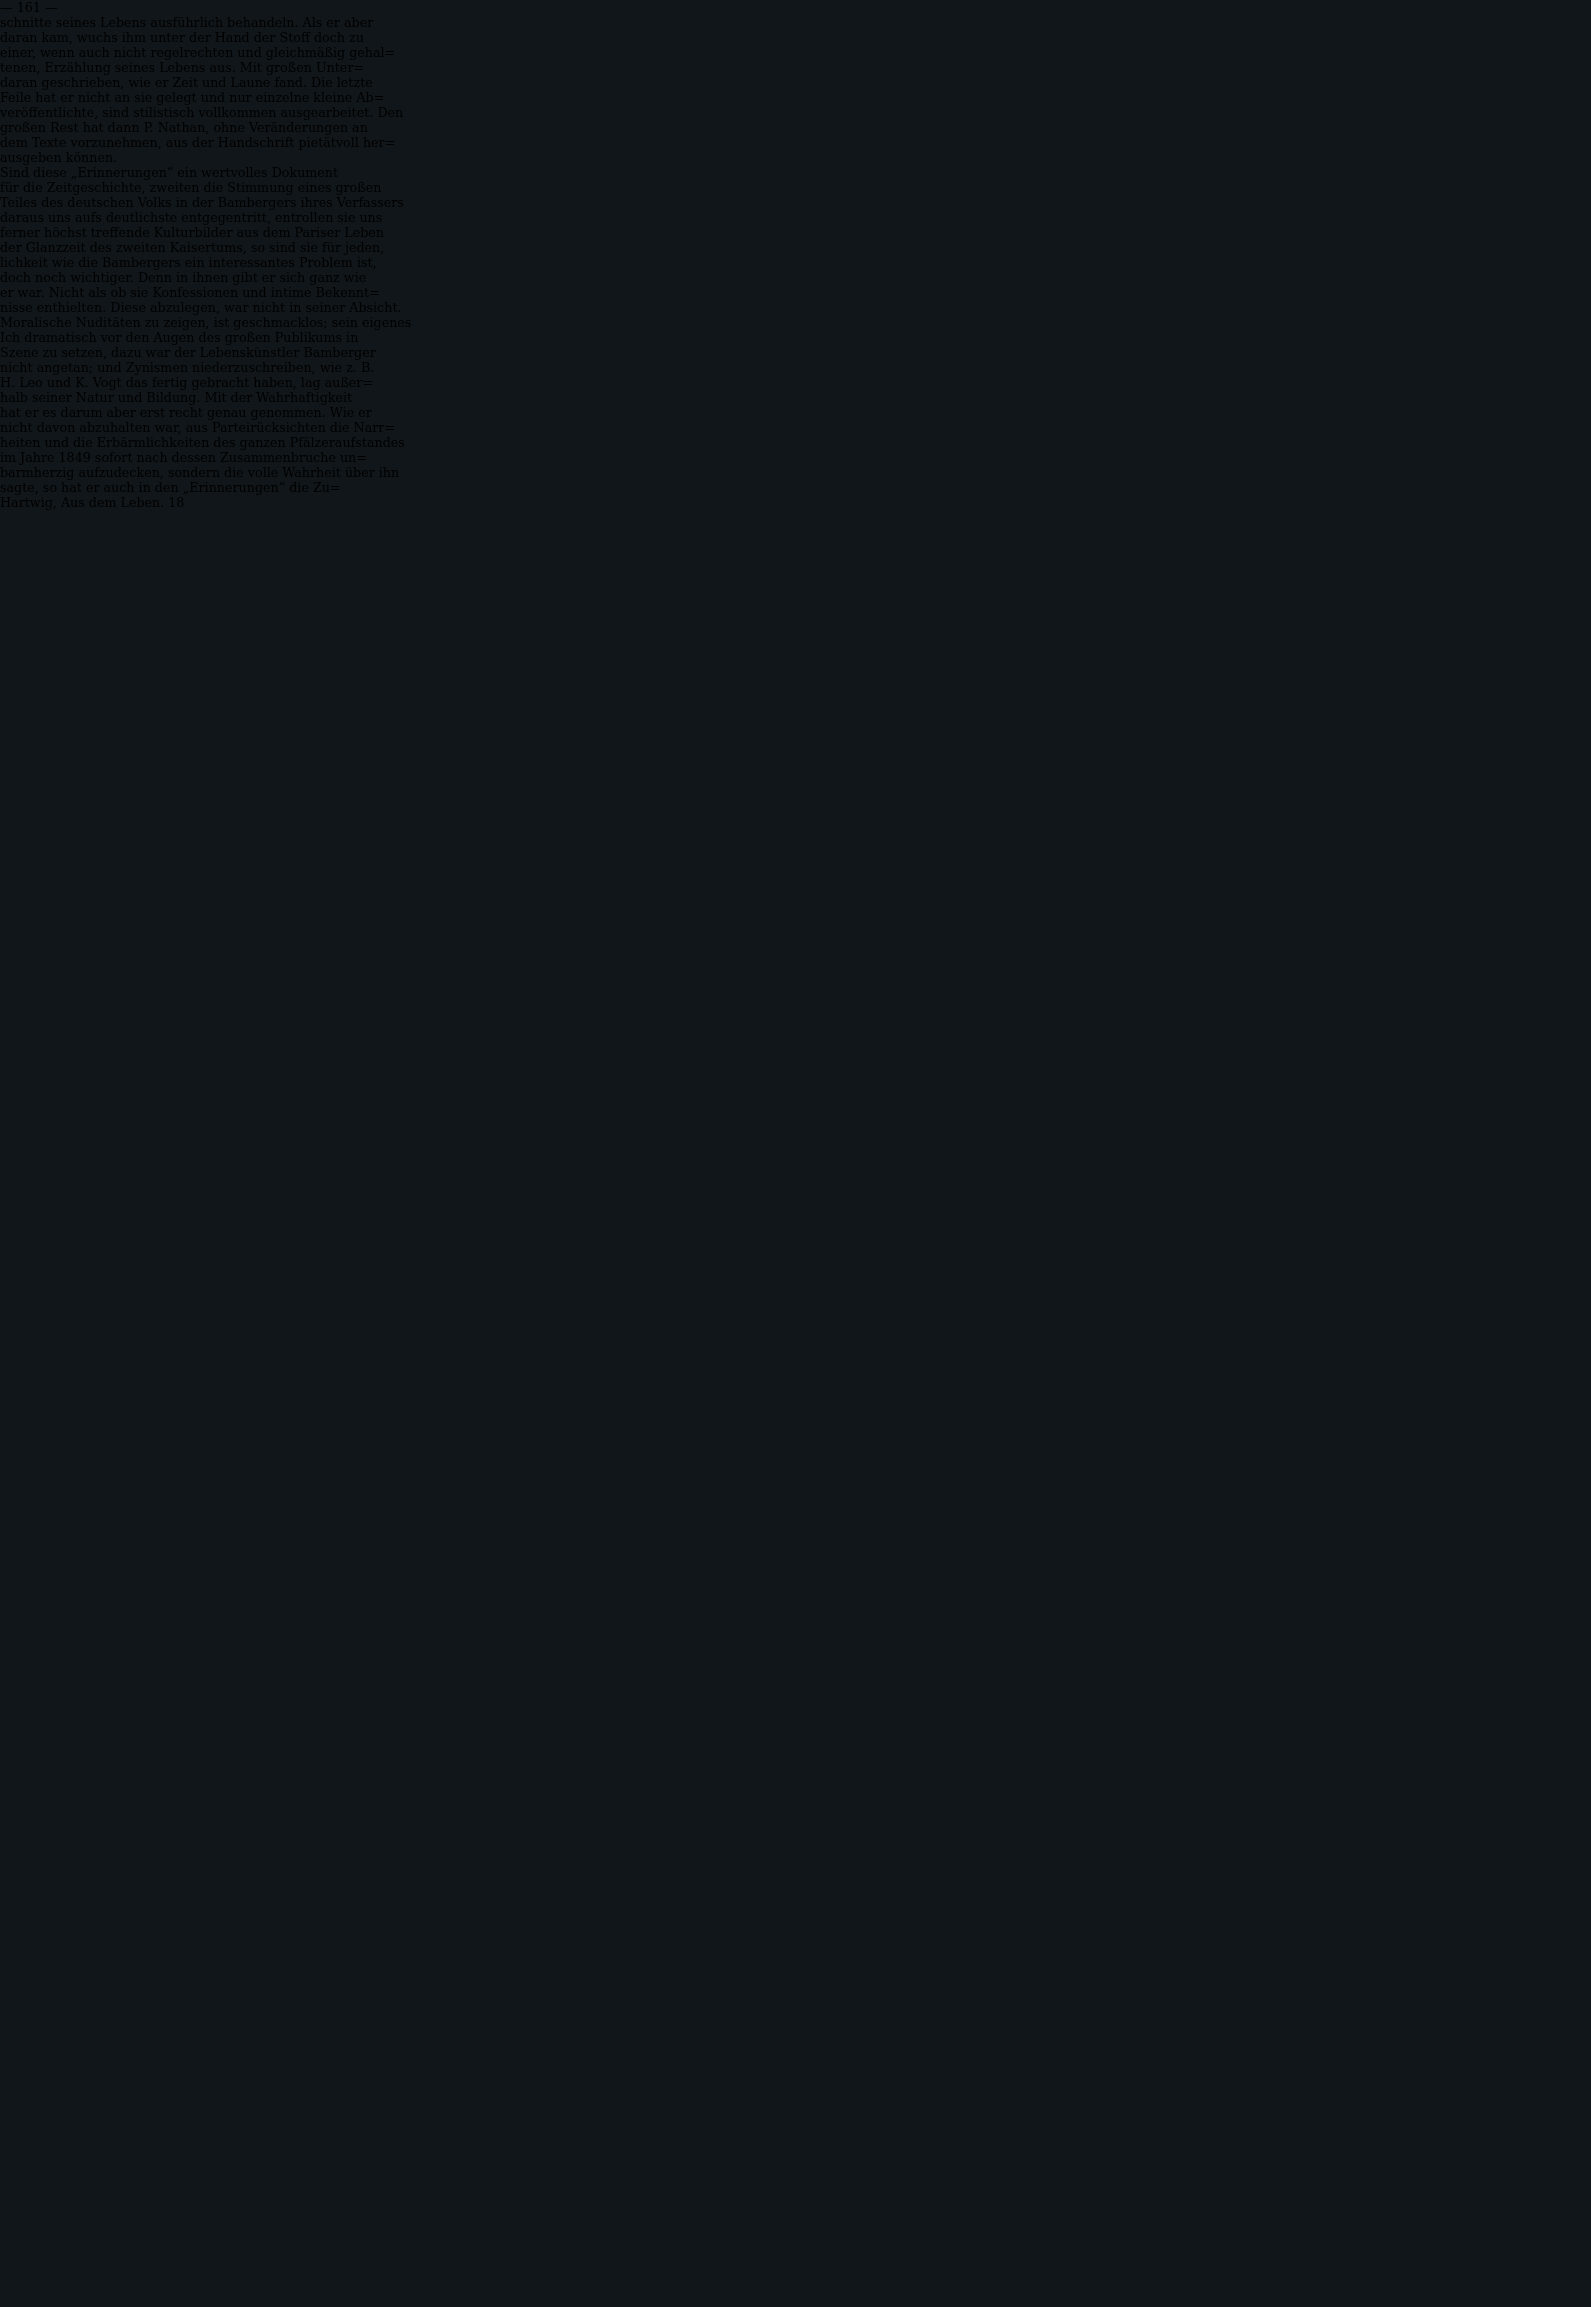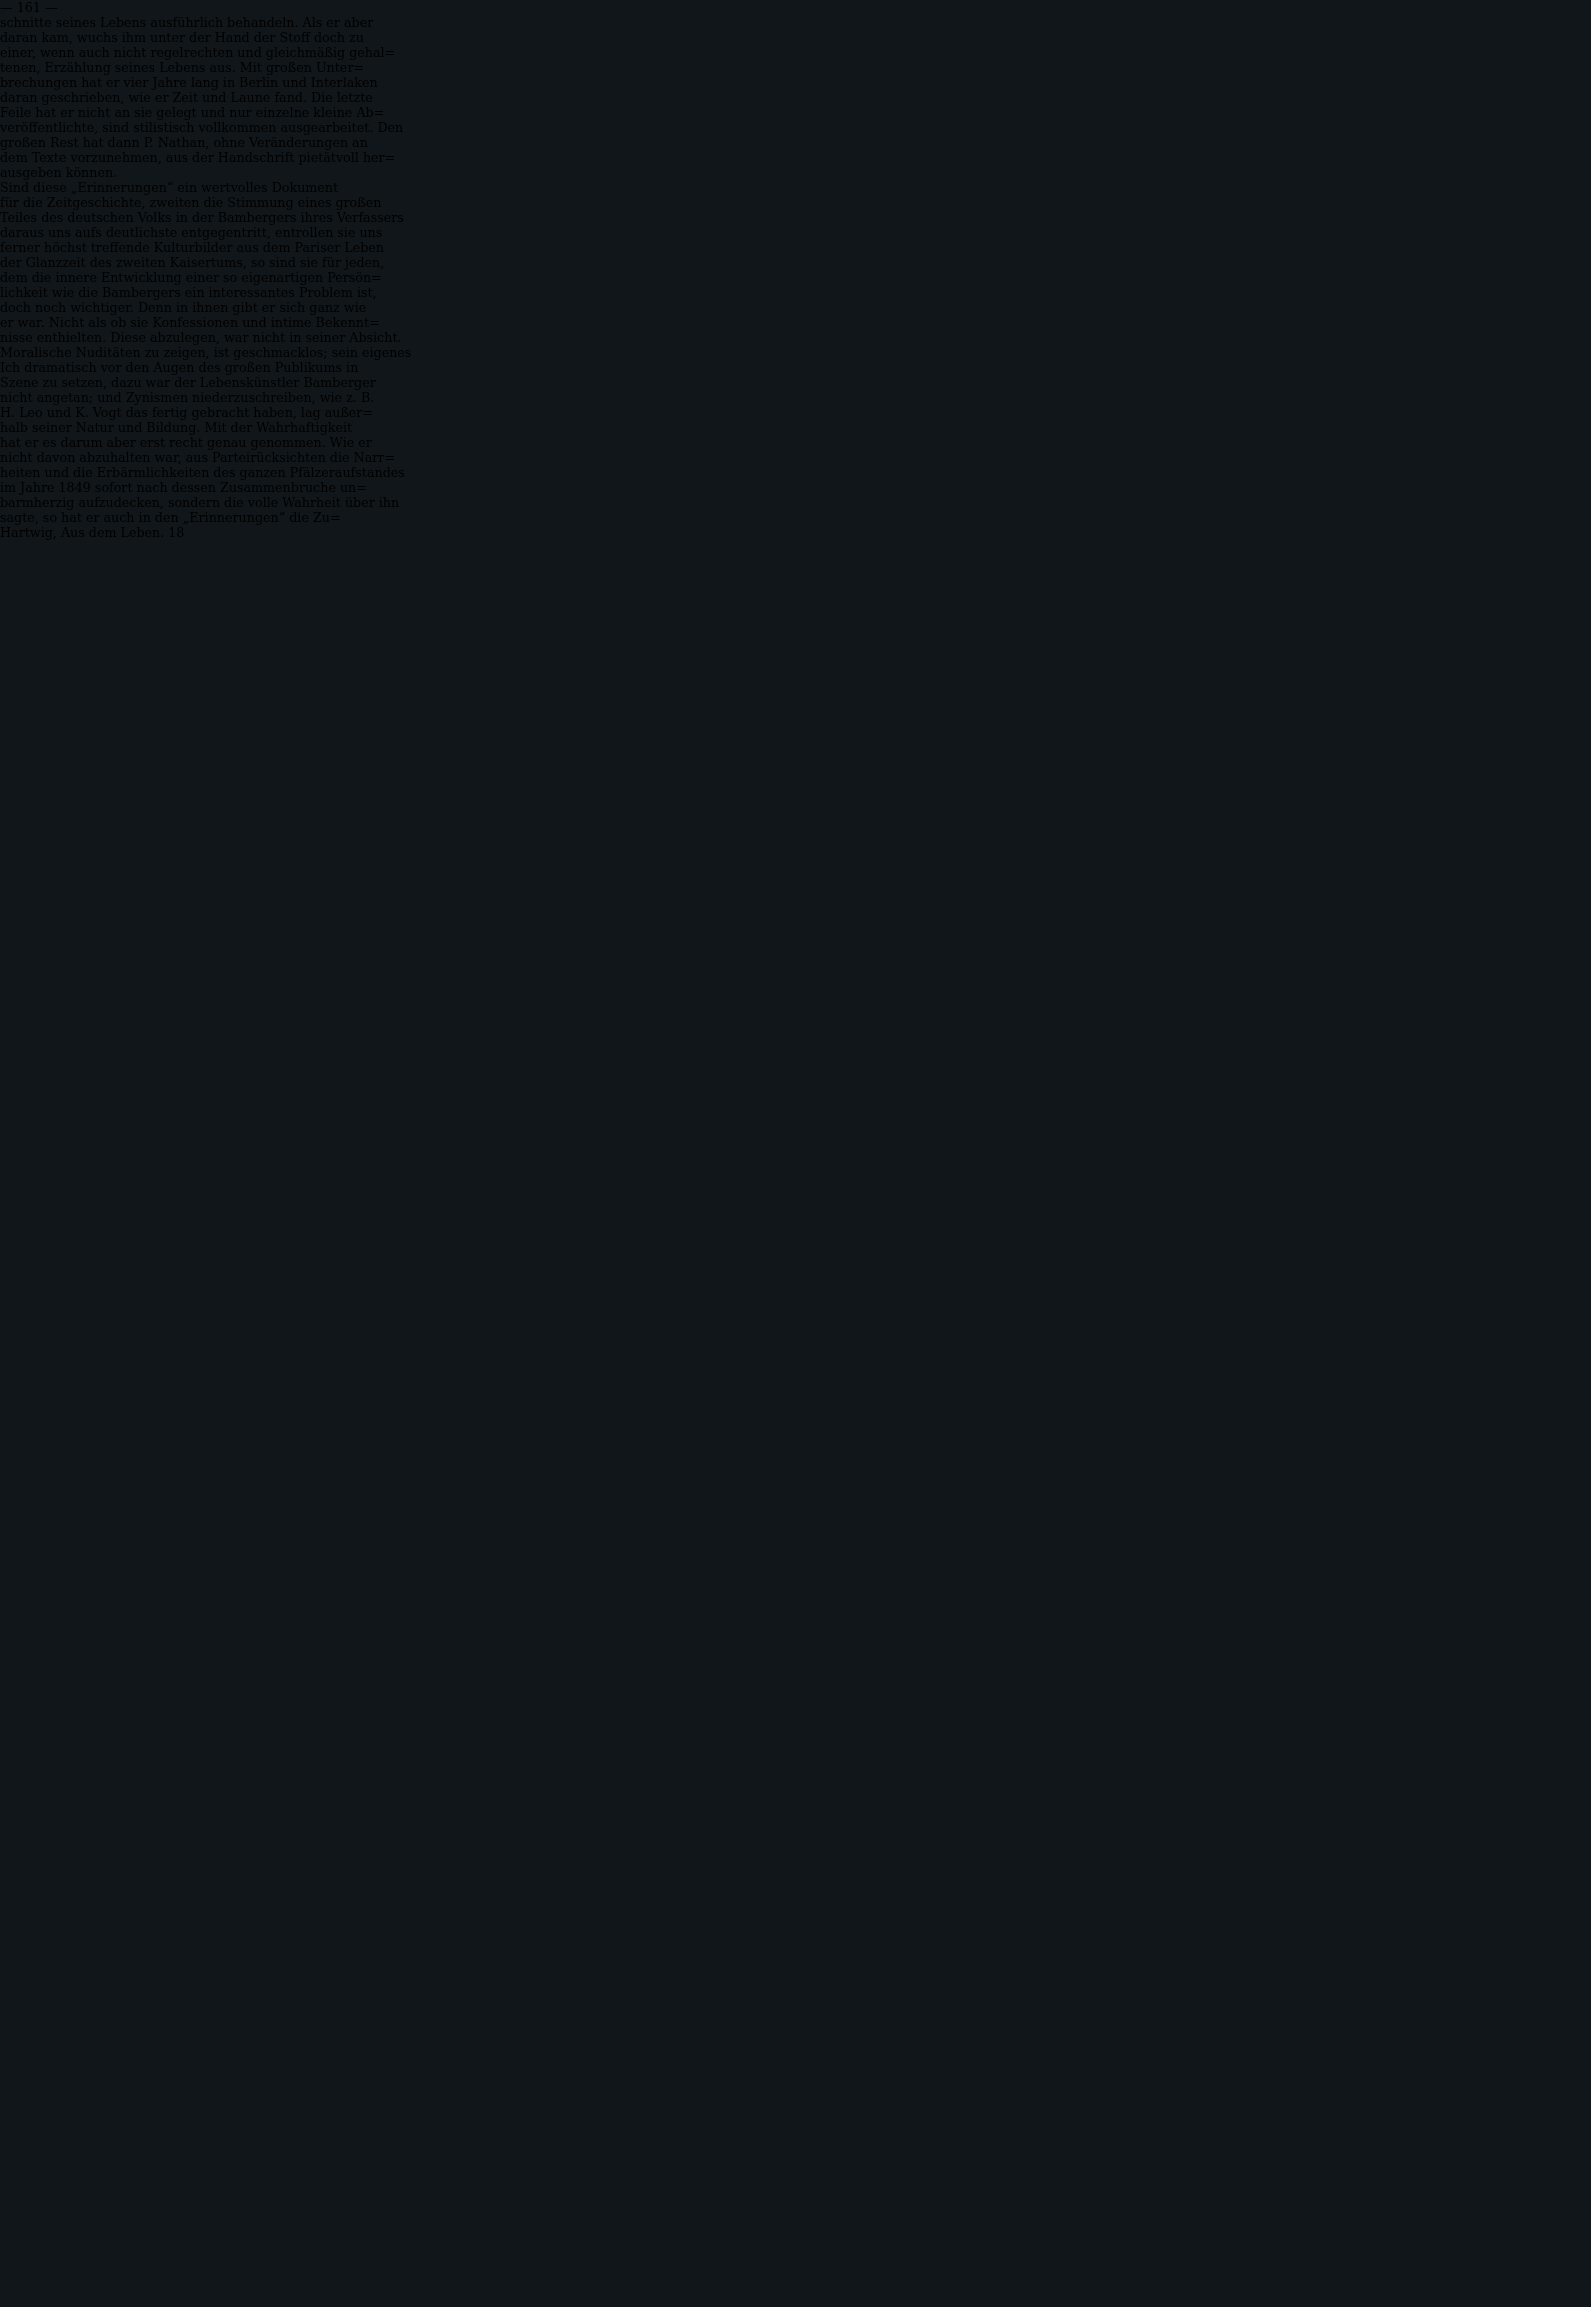--- a/index.html
+++ b/index.html
@@ -122,7 +122,6 @@
       <div class="line">daran kam, wuchs ihm unter der Hand der Stoff doch zu</div>
       <div class="line">einer, wenn auch nicht regelrechten und gleichmäßig gehal=</div>
       <div class="line">tenen, Erzählung seines Lebens aus. Mit großen Unter=</div>
-      <div class="line">brechungen hat er vier Jahre lang in Berlin und Interlaken</div>
       <div class="line">daran geschrieben, wie er Zeit und Laune fand. Die letzte</div>
       <div class="line">Feile hat er nicht an sie gelegt und nur einzelne kleine Ab=</div>
       <div class="line">veröffentlichte, sind stilistisch vollkommen ausgearbeitet. Den</div>

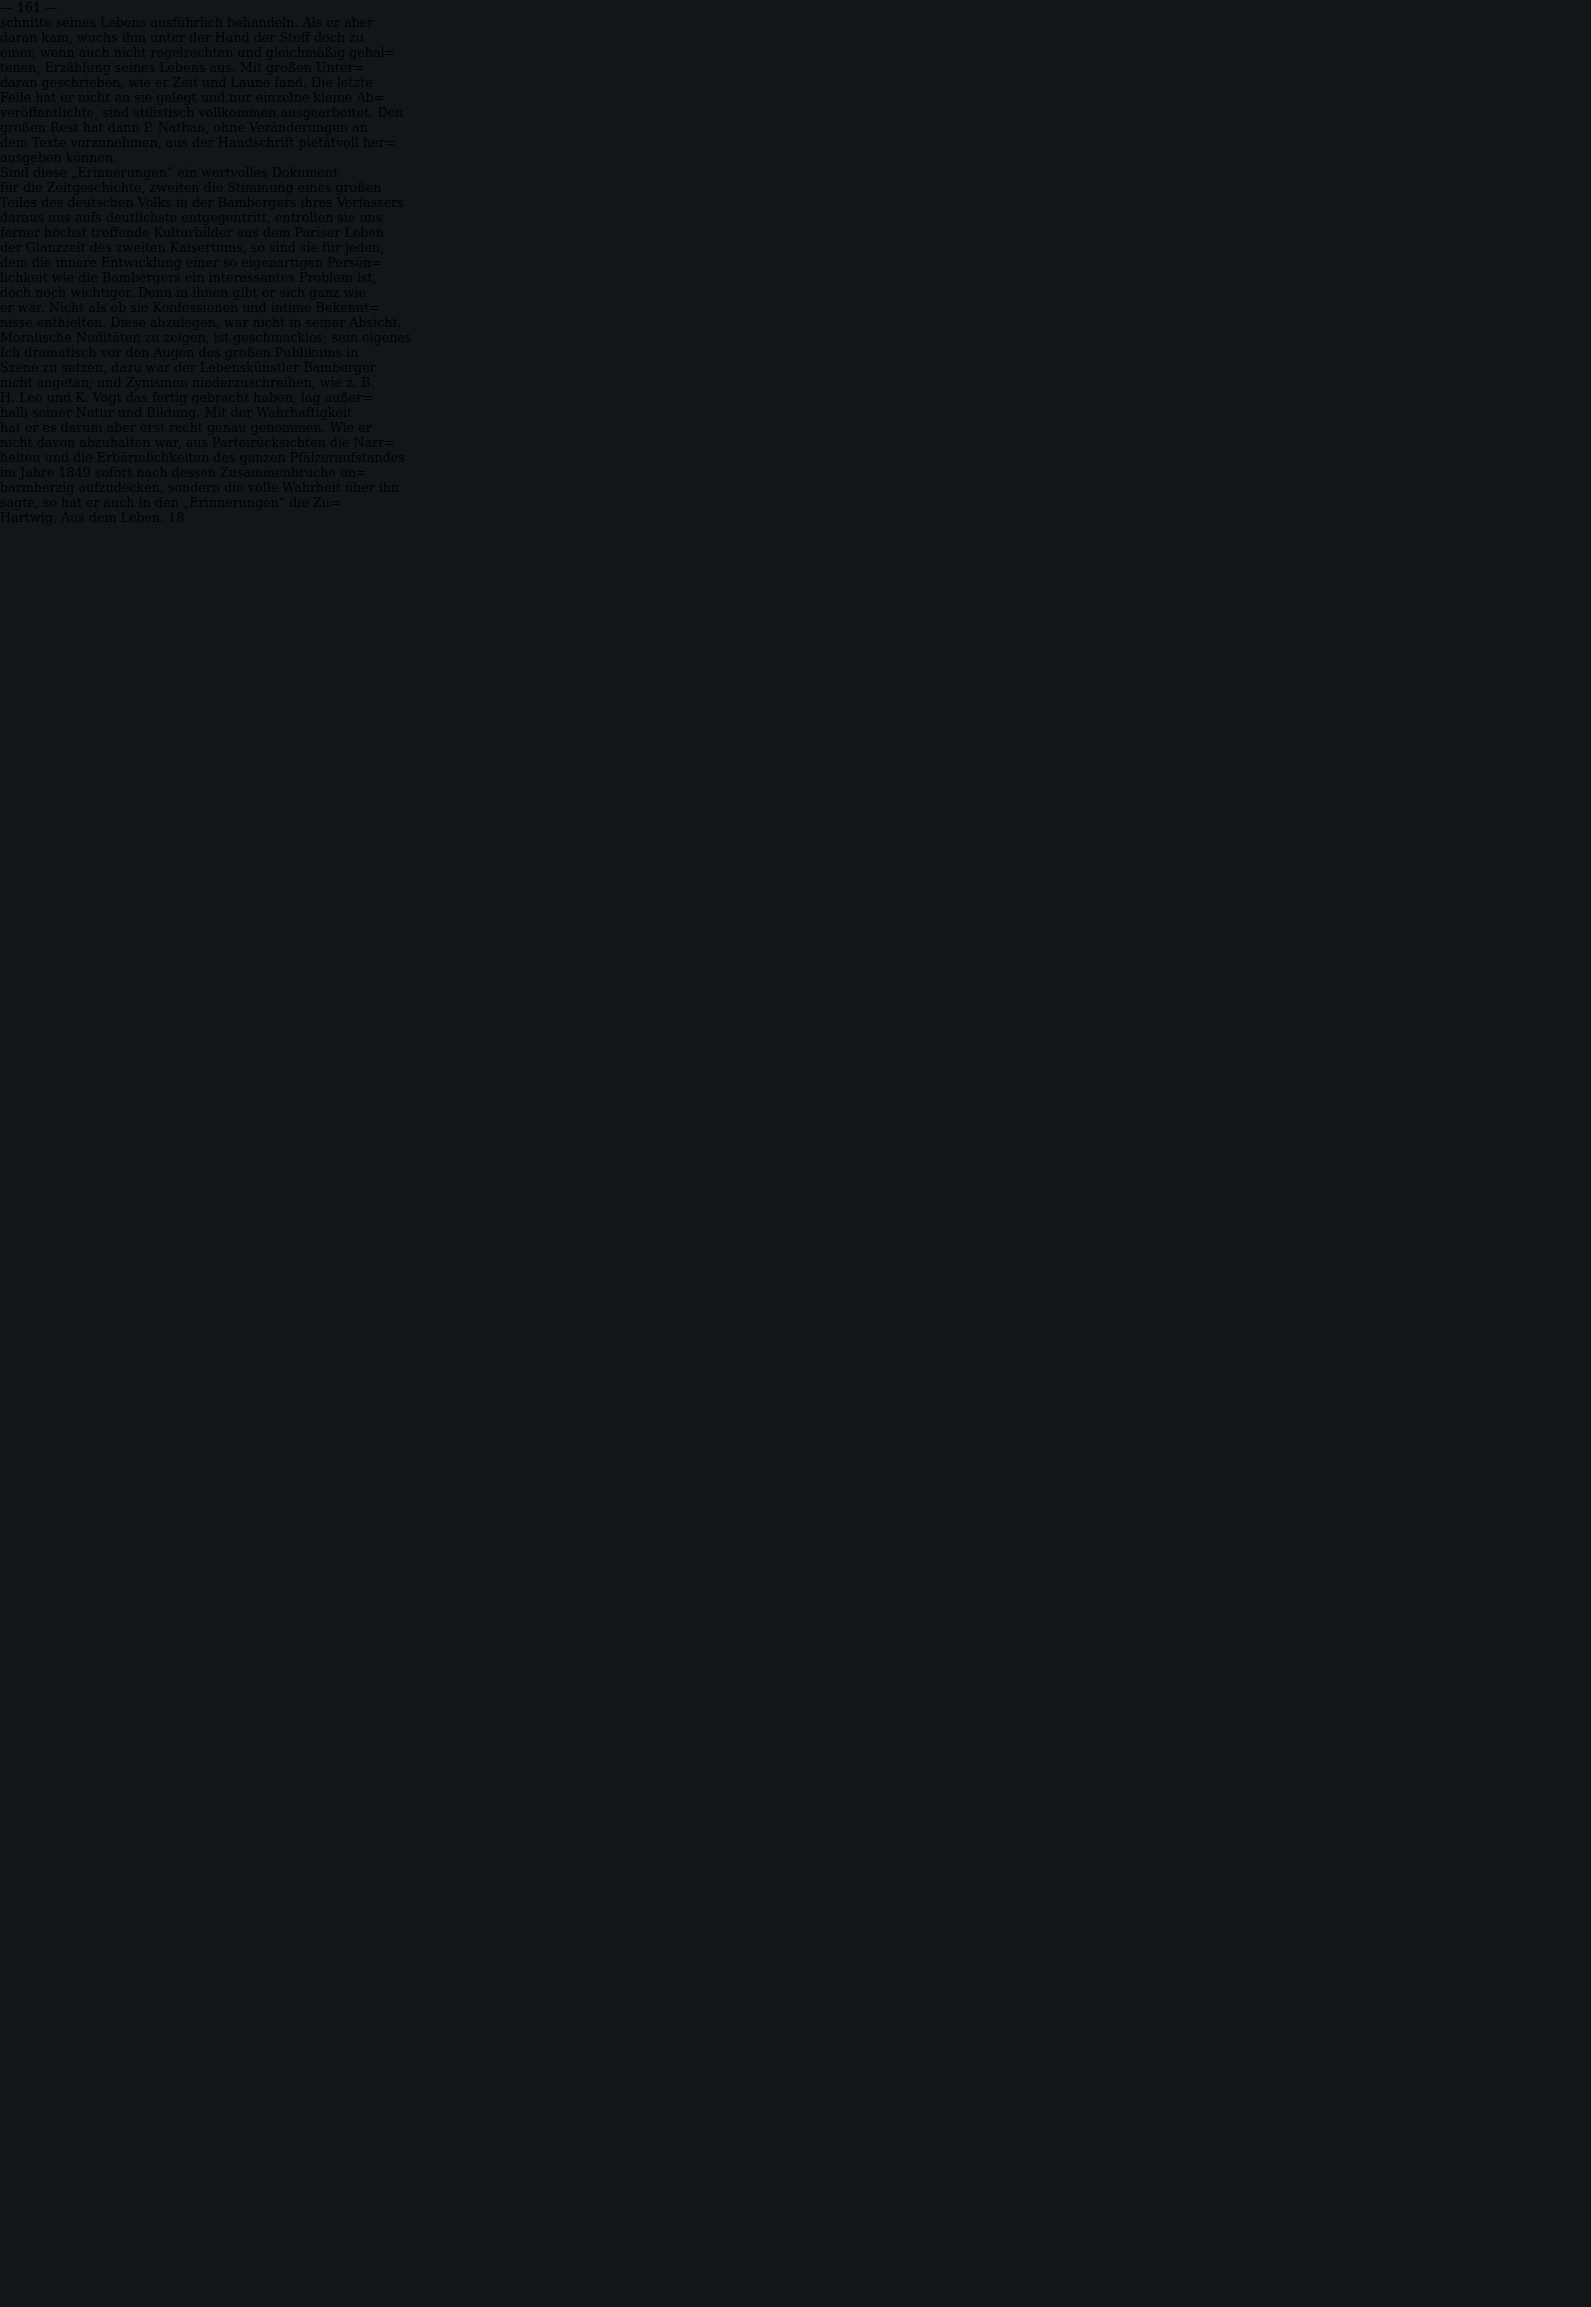--- a/index.html
+++ b/index.html
@@ -134,7 +134,6 @@
       <div class="line">daraus uns aufs deutlichste entgegentritt, entrollen sie uns</div>
       <div class="line">ferner höchst treffende Kulturbilder aus dem Pariser Leben</div>
       <div class="line">der Glanzzeit des zweiten Kaisertums, so sind sie für jeden,</div>
-      <div class="line">dem die innere Entwicklung einer so eigenartigen Persön=</div>
       <div class="line">lichkeit wie die Bambergers ein interessantes Problem ist,</div>
       <div class="line">doch noch wichtiger. Denn in ihnen gibt er sich ganz wie</div>
       <div class="line">er war. Nicht als ob sie Konfessionen und intime Bekennt=</div>

